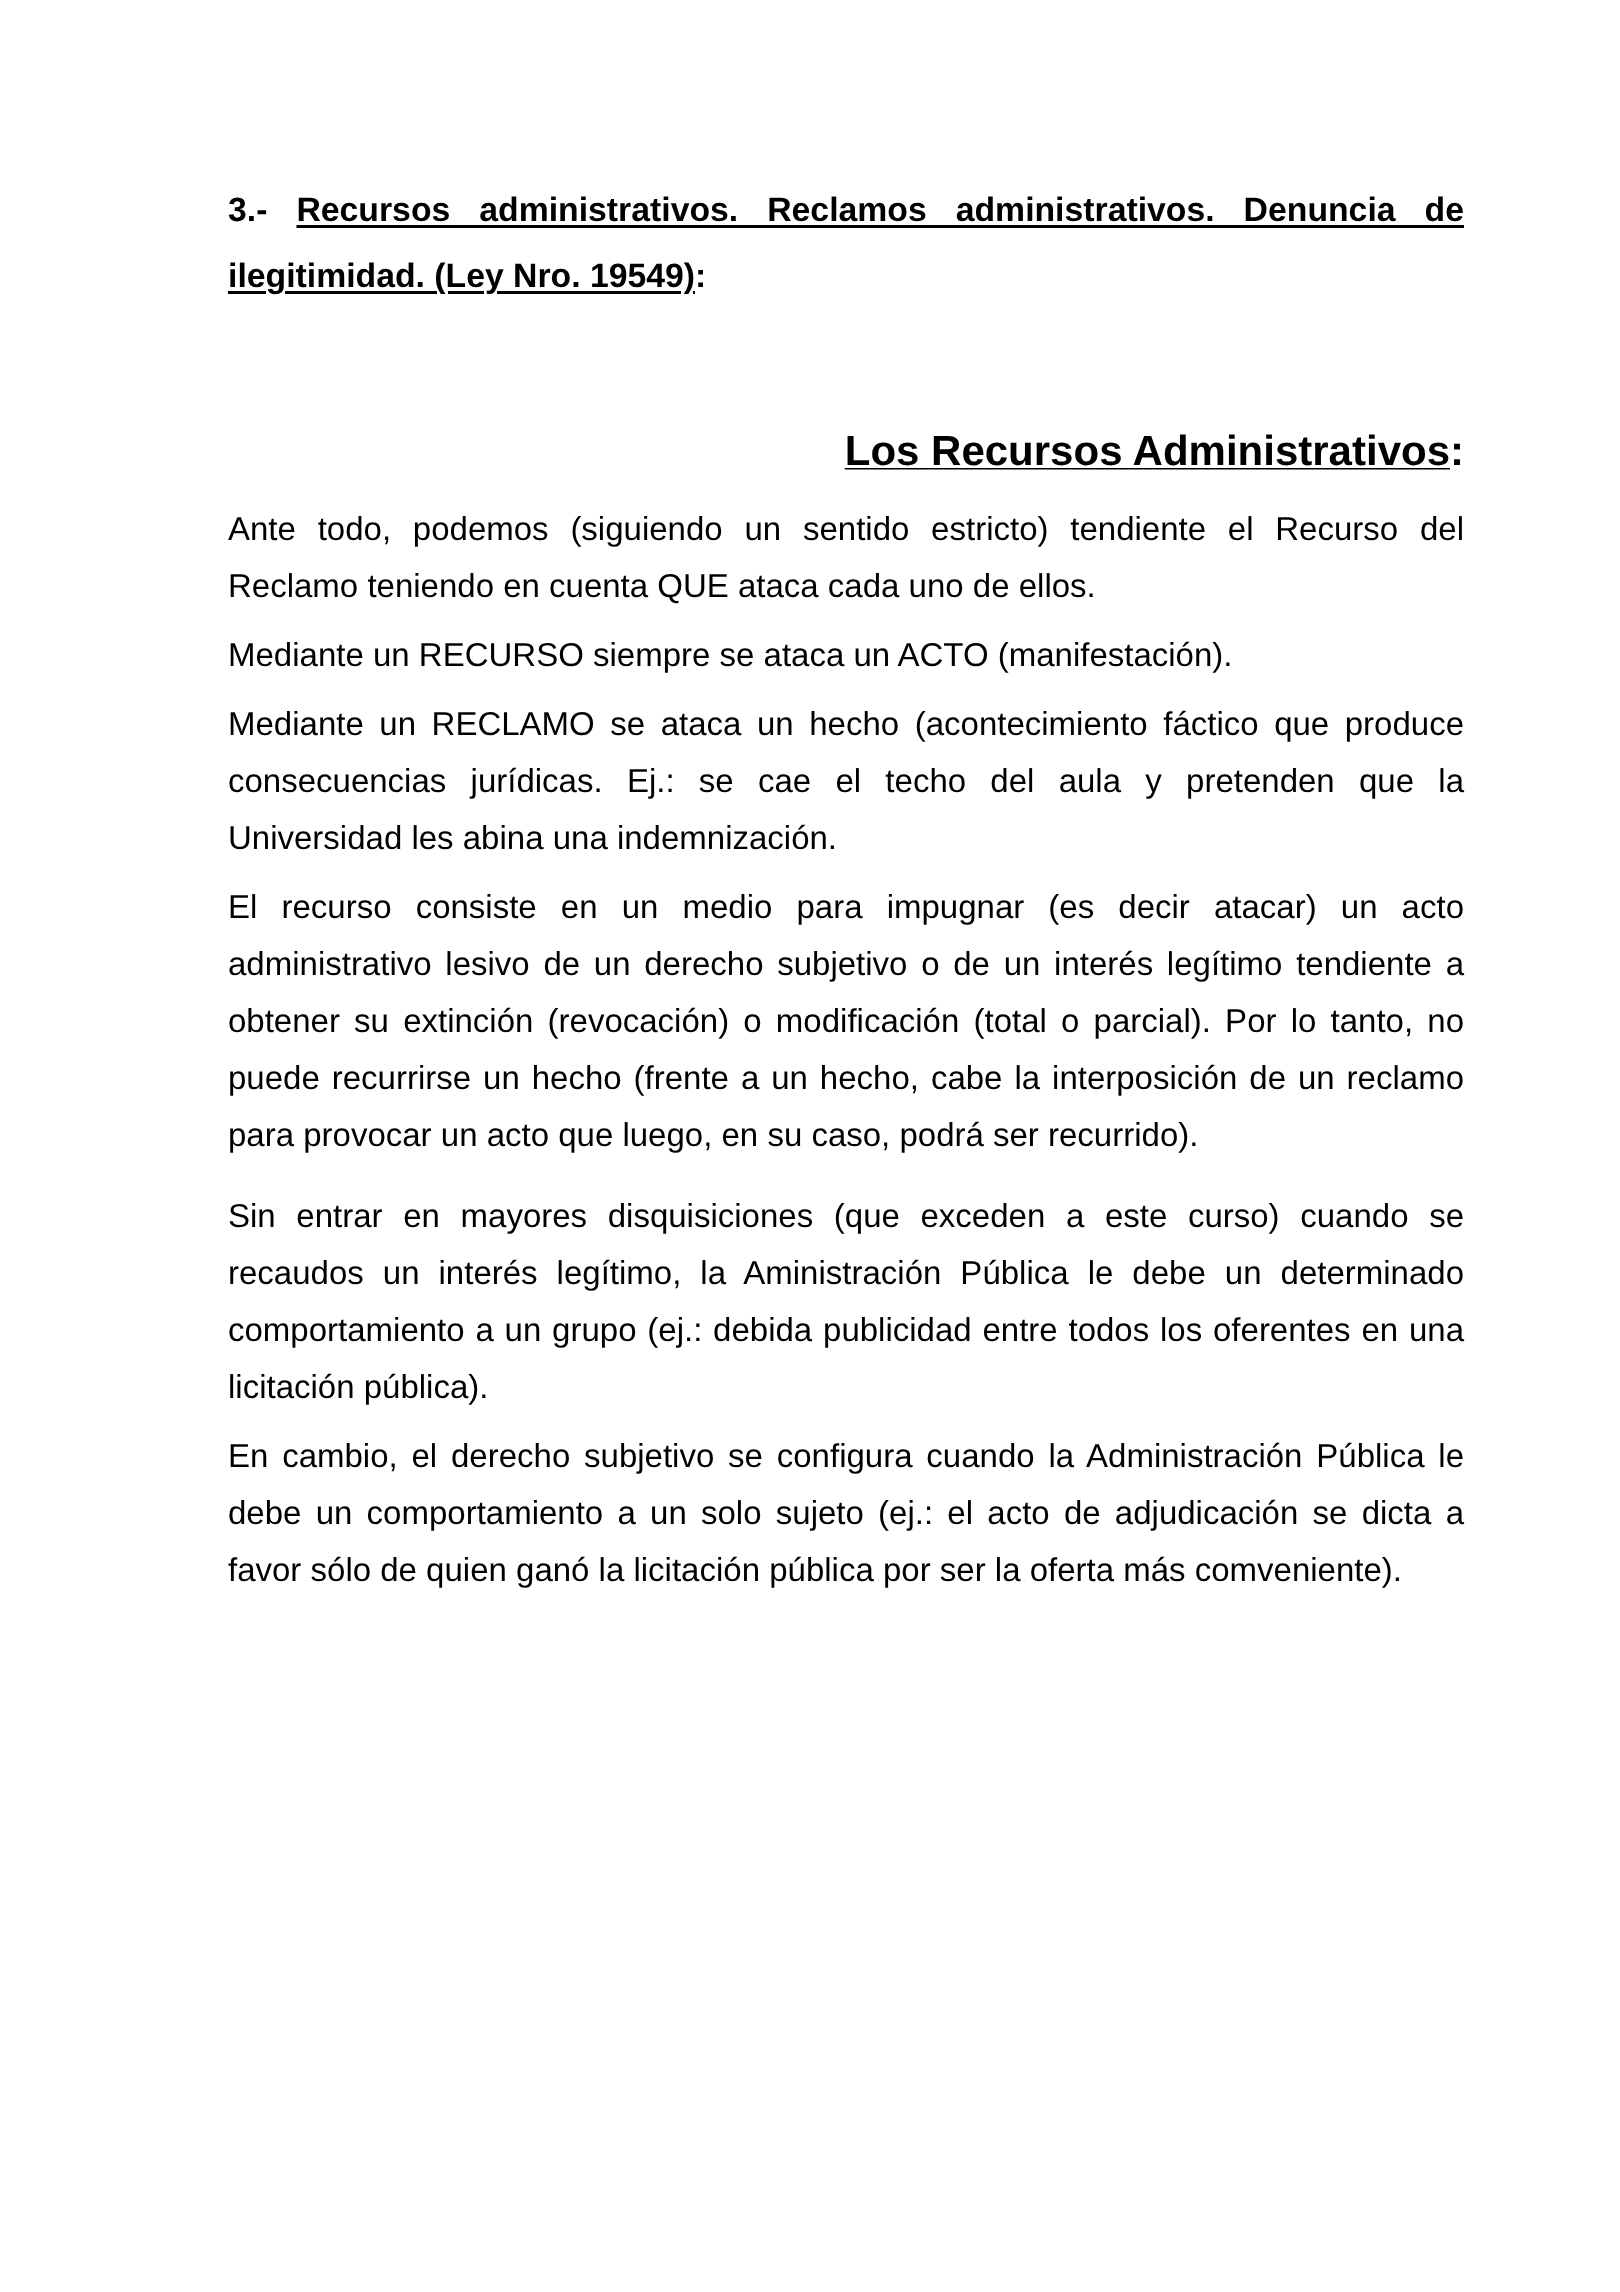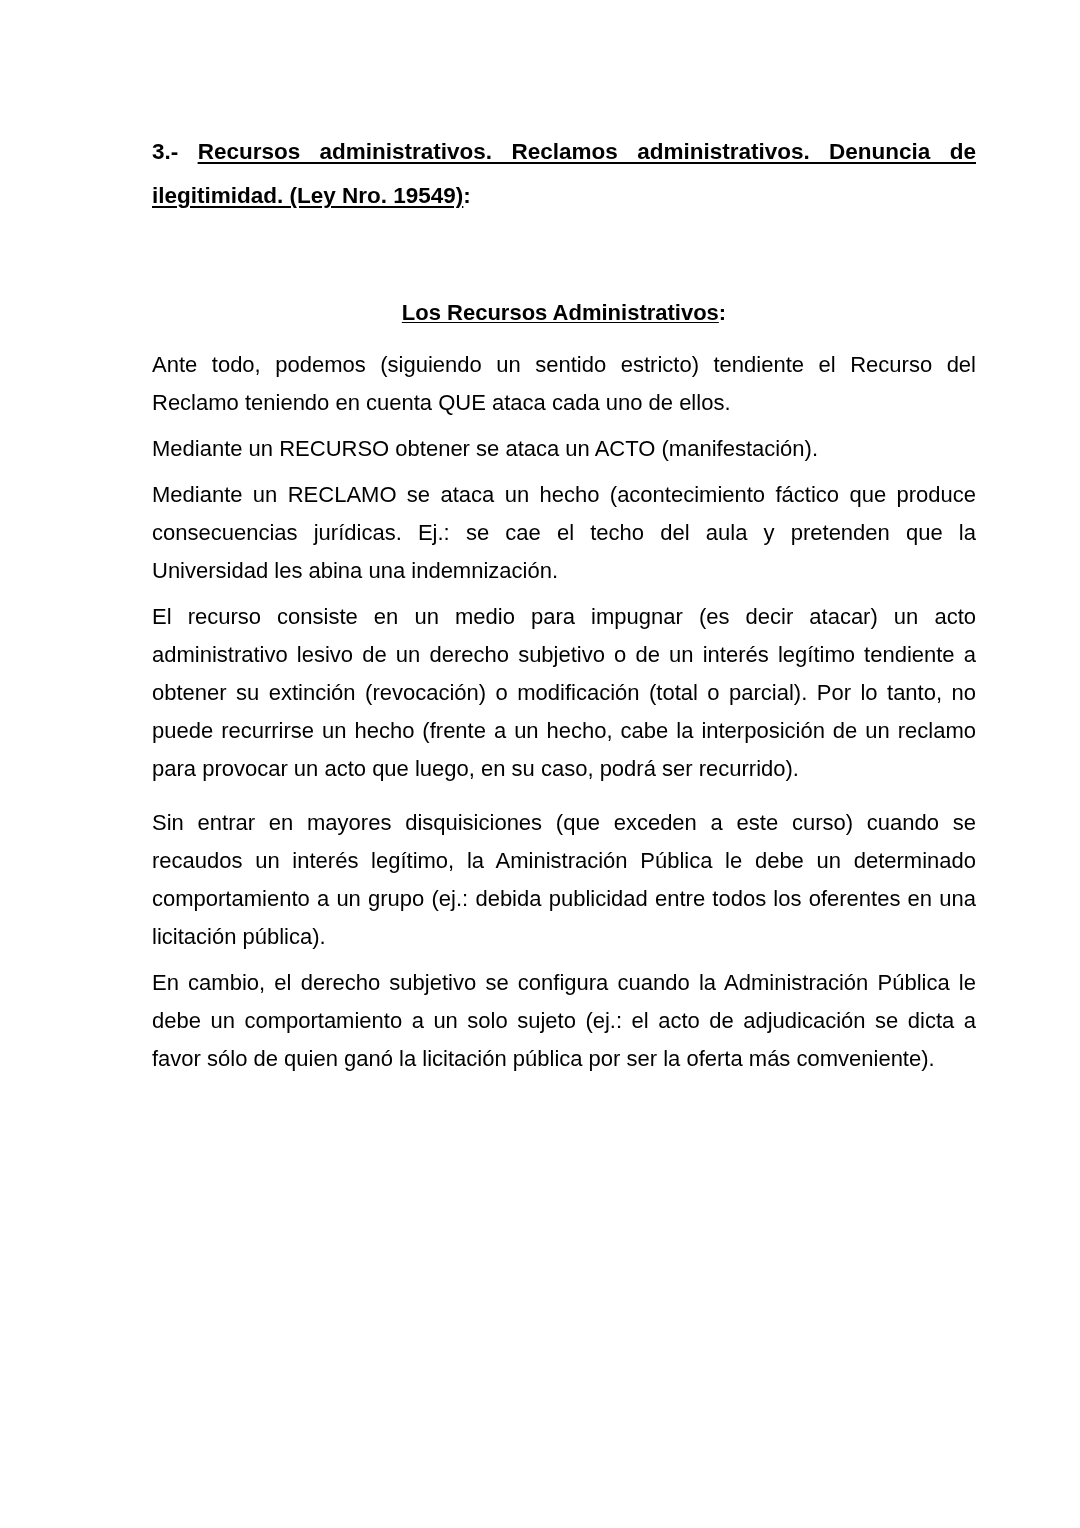--- a/index.html
+++ b/index.html
@@ -14,7 +14,7 @@
     width: 1080px;
     height: 1089px;
     background: #ffffff;
-    margin: 12px auto;
+    margin: 0 auto;
     overflow: hidden;
     font-family: "Liberation Sans", sans-serif;
     color: #000000;

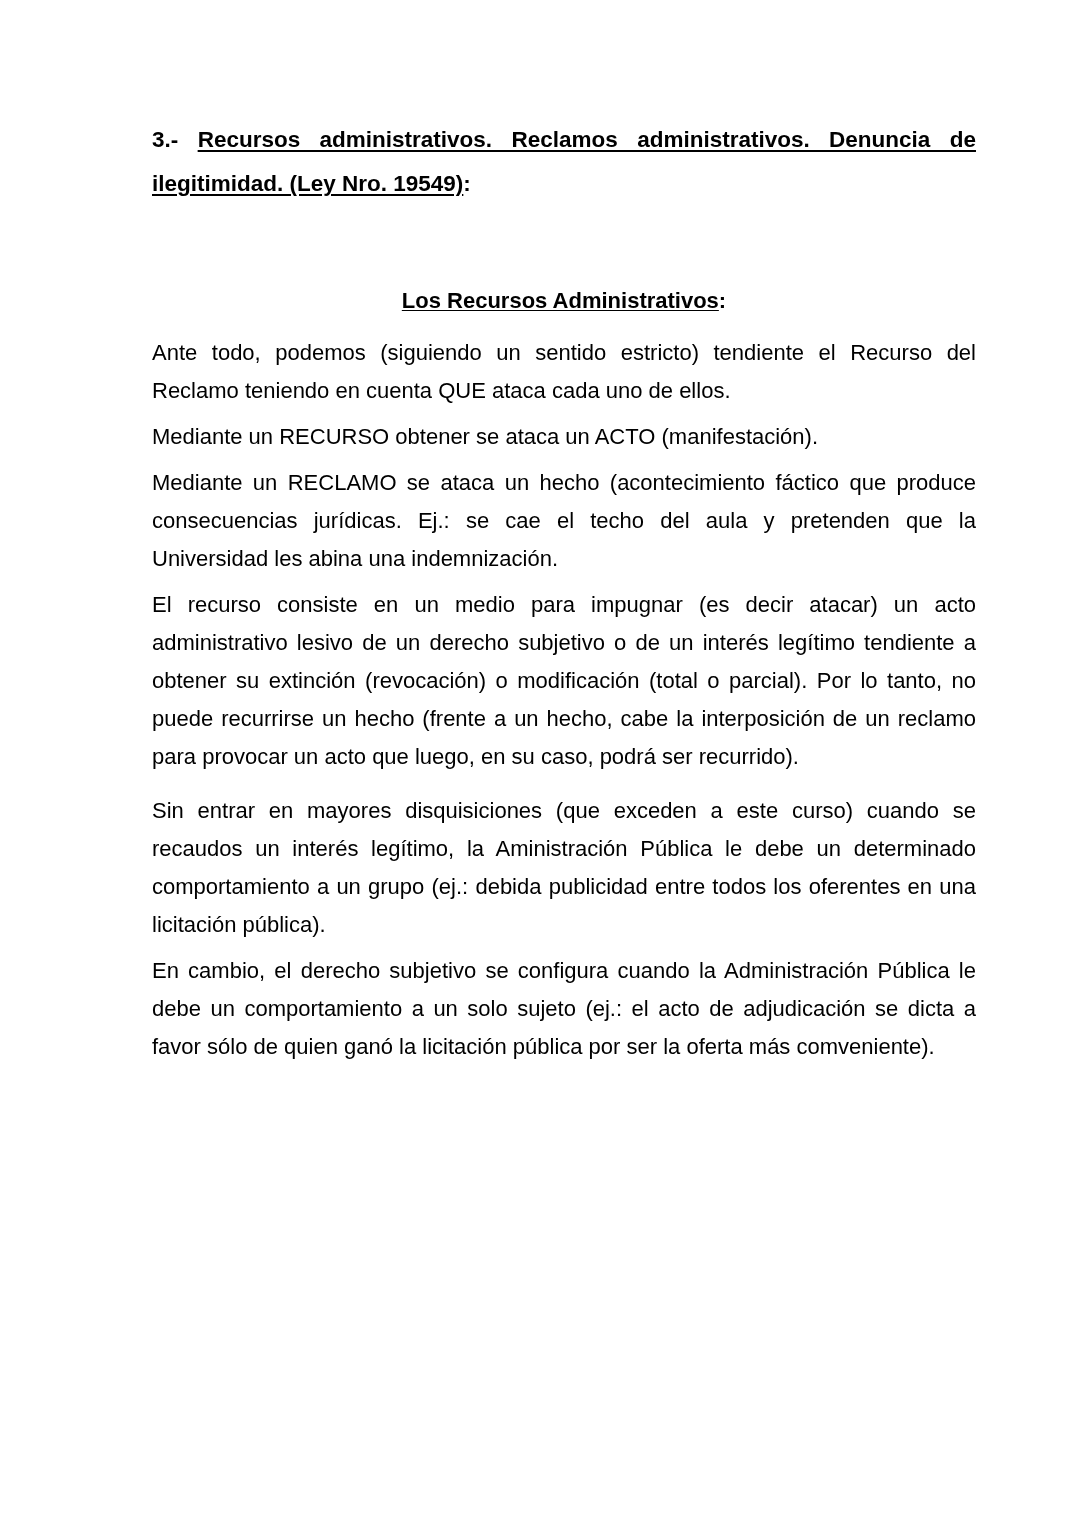--- a/index.html
+++ b/index.html
@@ -52,10 +52,10 @@
 
   
   .sub-heading {
-    font-size: 22px;
+    font-size: 28px;
     line-height: 38px;
     margin: 0;
-    text-align: center;
+    text-align: right;
   }
   .sub-heading .ul {
     text-decoration: underline;

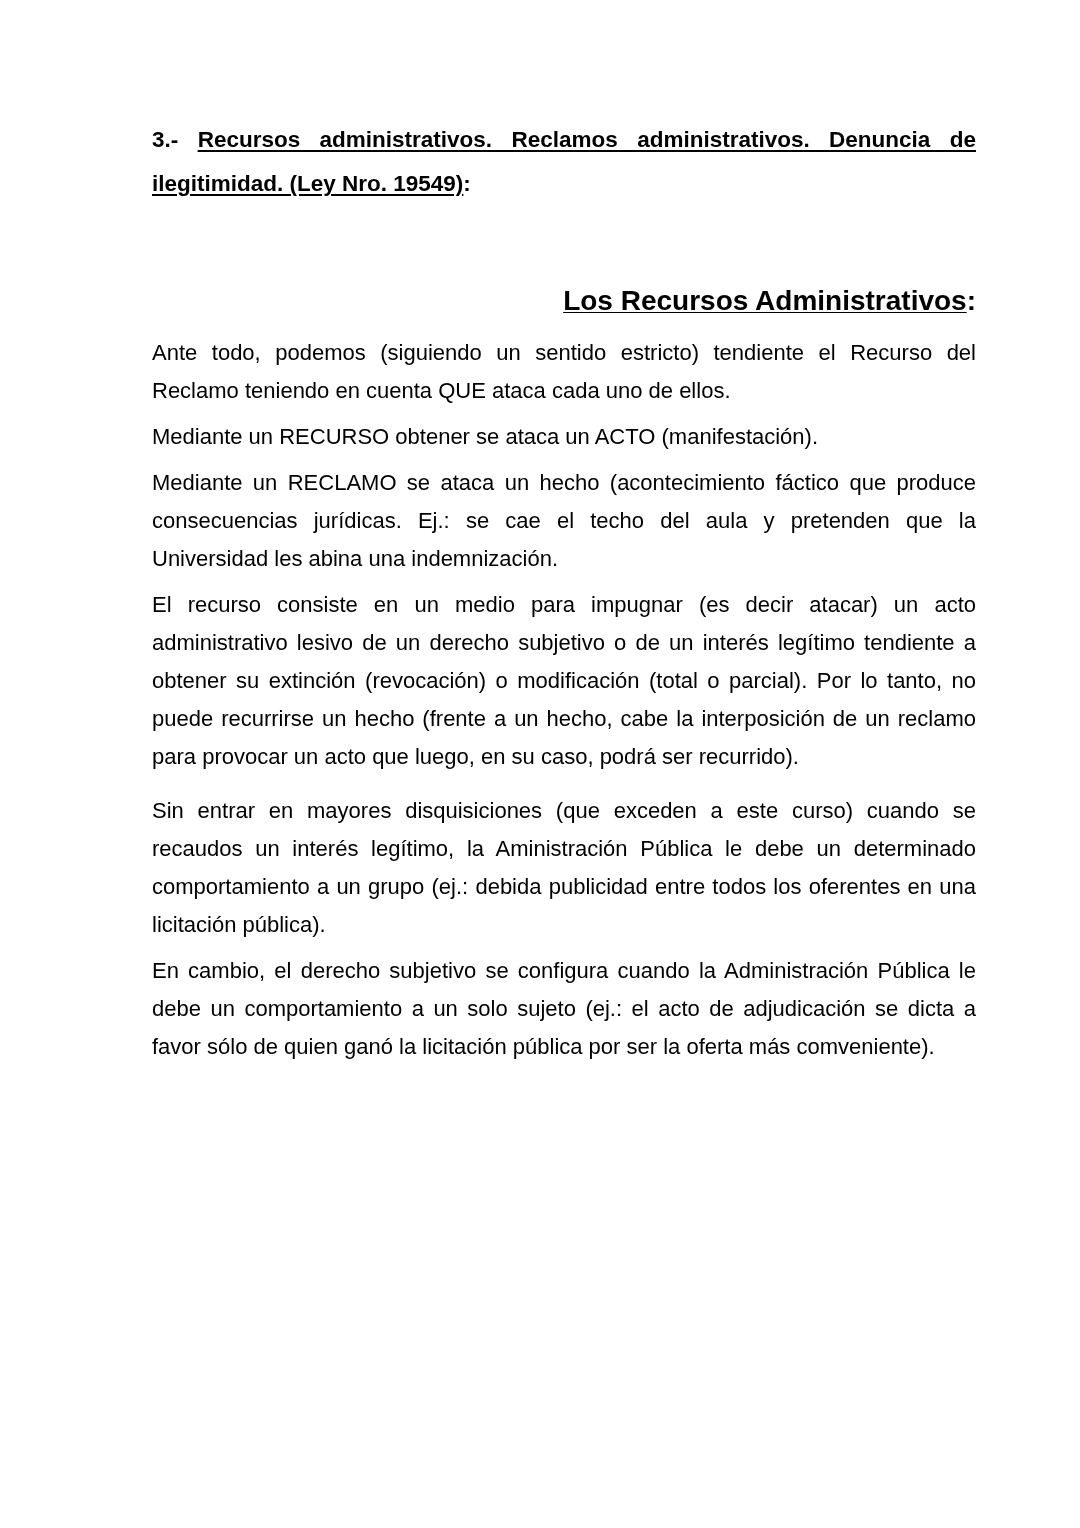--- a/index.html
+++ b/index.html
@@ -113,7 +113,7 @@
 
     <div class="gap-xs"></div>
 
-    <p class="body-par plain">Mediante un RECURSO obtener se ataca un ACTO (manifestación).</p>
+    <p class="body-par plain">Mediante un RECURSO siempre se ataca un ACTO (manifestación).</p>
 
     <div class="gap-xs"></div>
 

